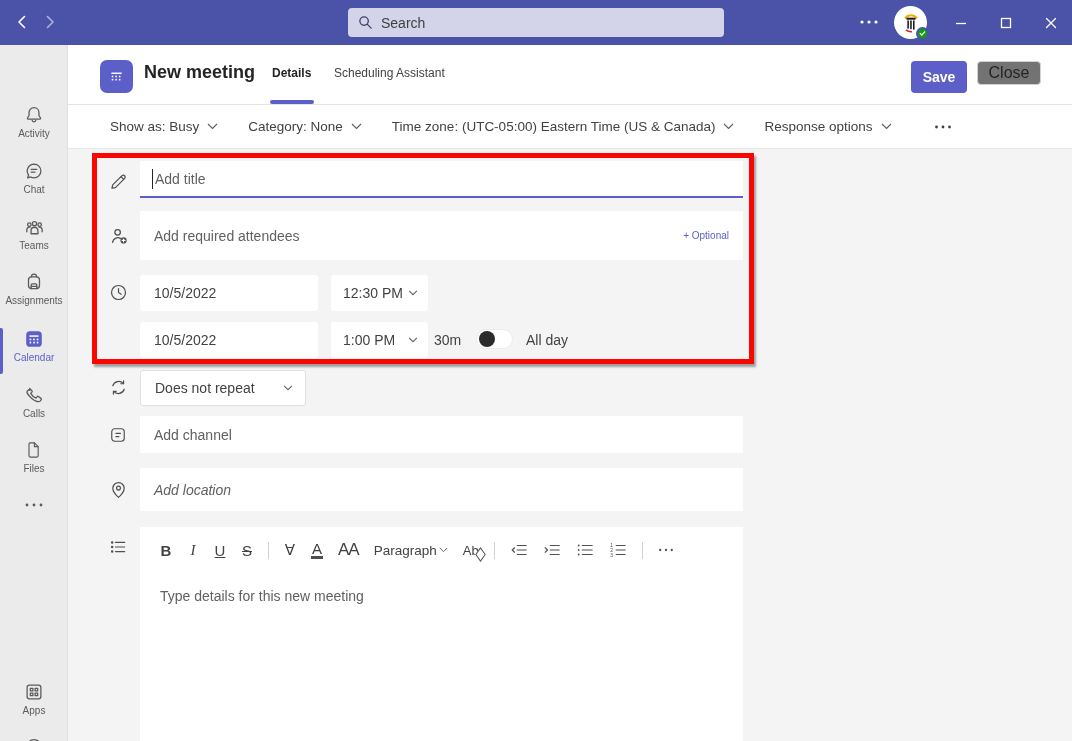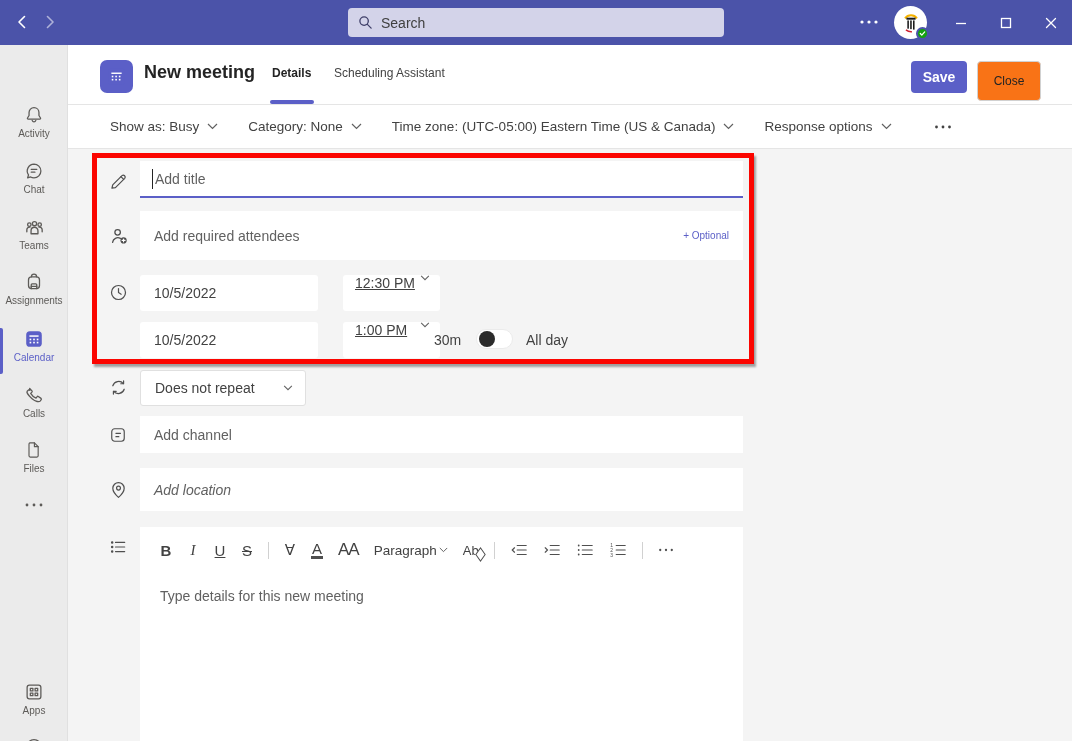--- a/index.html
+++ b/index.html
@@ -39,7 +39,7 @@
   .tab-underline { position:absolute; left:202px; top:55px; width:44px; height:4px; background:#5b5fc7; border-radius:3px; }
   .tab-sched { left:266px; }
   .btn-save { position:absolute; left:843px; top:16px; width:56px; height:32px; background:#5b5fc7; color:#fff; border:none; border-radius:4px; font-size:14px; font-weight:bold; font-family:inherit; cursor:pointer; }
-  .btn-close { position:absolute; left:909px; top:16px; width:64px; height:40px; background:#f97316; color:#242424; border:1px solid #d1d1d1; border-radius:4px; font-size:12px; font-family:inherit; cursor:pointer; }
+  .btn-close { position:absolute; left:909px; top:16px; width:64px; height:24px; background:#737373; color:#242424; border:1px solid #d1d1d1; border-radius:4px; font-size:16px; font-family:inherit; cursor:pointer; }
 
   
   .optionsbar { position:absolute; left:68px; top:105px; width:1004px; height:44px; background:#fff; border-bottom:1px solid #e5e5e5; display:flex; align-items:center; padding-left:42px; color:#424242; font-size:13.5px; }

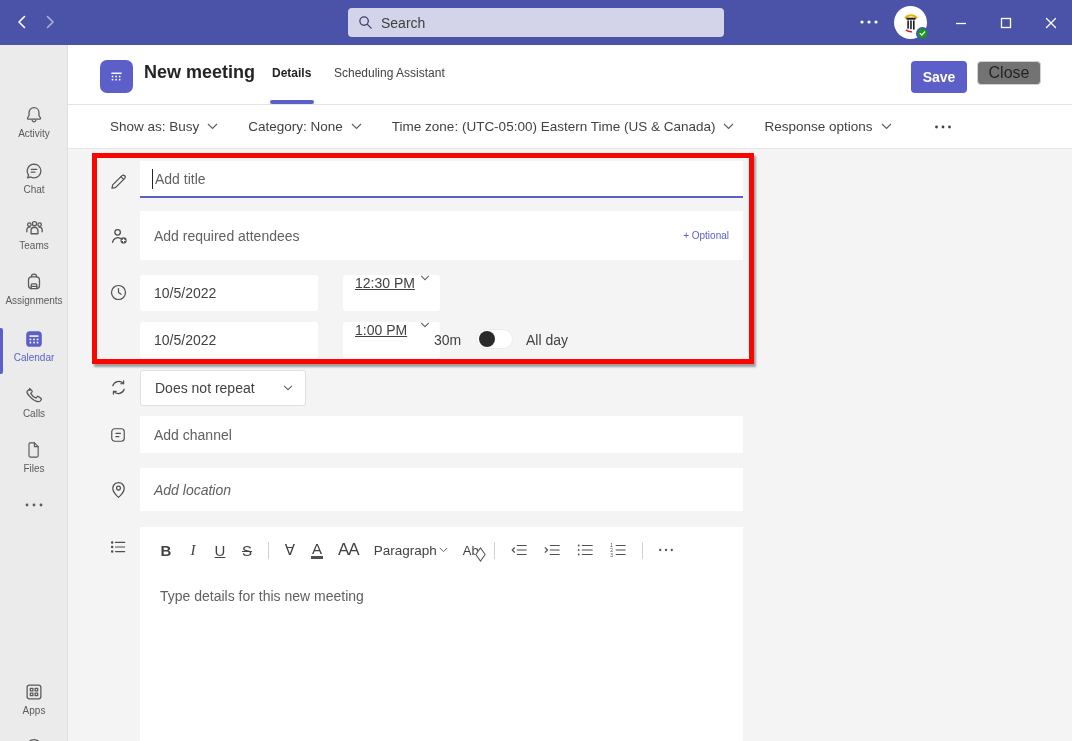--- a/index.html
+++ b/index.html
@@ -58,7 +58,7 @@
   .attendees-field { left:72px; top:62px; width:603px; height:49px; display:flex; align-items:center; justify-content:space-between; padding:0 14px; cursor:text; }
   .optional-link { color:#5b5fc7; font-size:10px; cursor:pointer; }
   .date-box { width:178px; height:36px; border-radius:3px; display:flex; align-items:center; padding-left:14px; cursor:pointer; }
-  .time-box { left:275px; width:97px; height:36px; border-radius:3px; display:flex; justify-content:space-between; padding:0 10px 0 12px; cursor:pointer;text-decoration:underline; }
+  .time-box { left:263px; width:97px; height:36px; border-radius:3px; display:flex; align-items:center; justify-content:space-between; padding:0 10px 0 12px; cursor:pointer; }
   .inline-lbl { position:absolute; color:#424242; }
   .toggle { position:absolute; left:408px; top:180px; width:37px; height:20px; background:#fff; border:1px solid #ebebeb; border-radius:10px; cursor:pointer; }
   .knob { position:absolute; left:2px; top:1px; width:16px; height:16px; border-radius:50%; background:#2b2b2b; }

